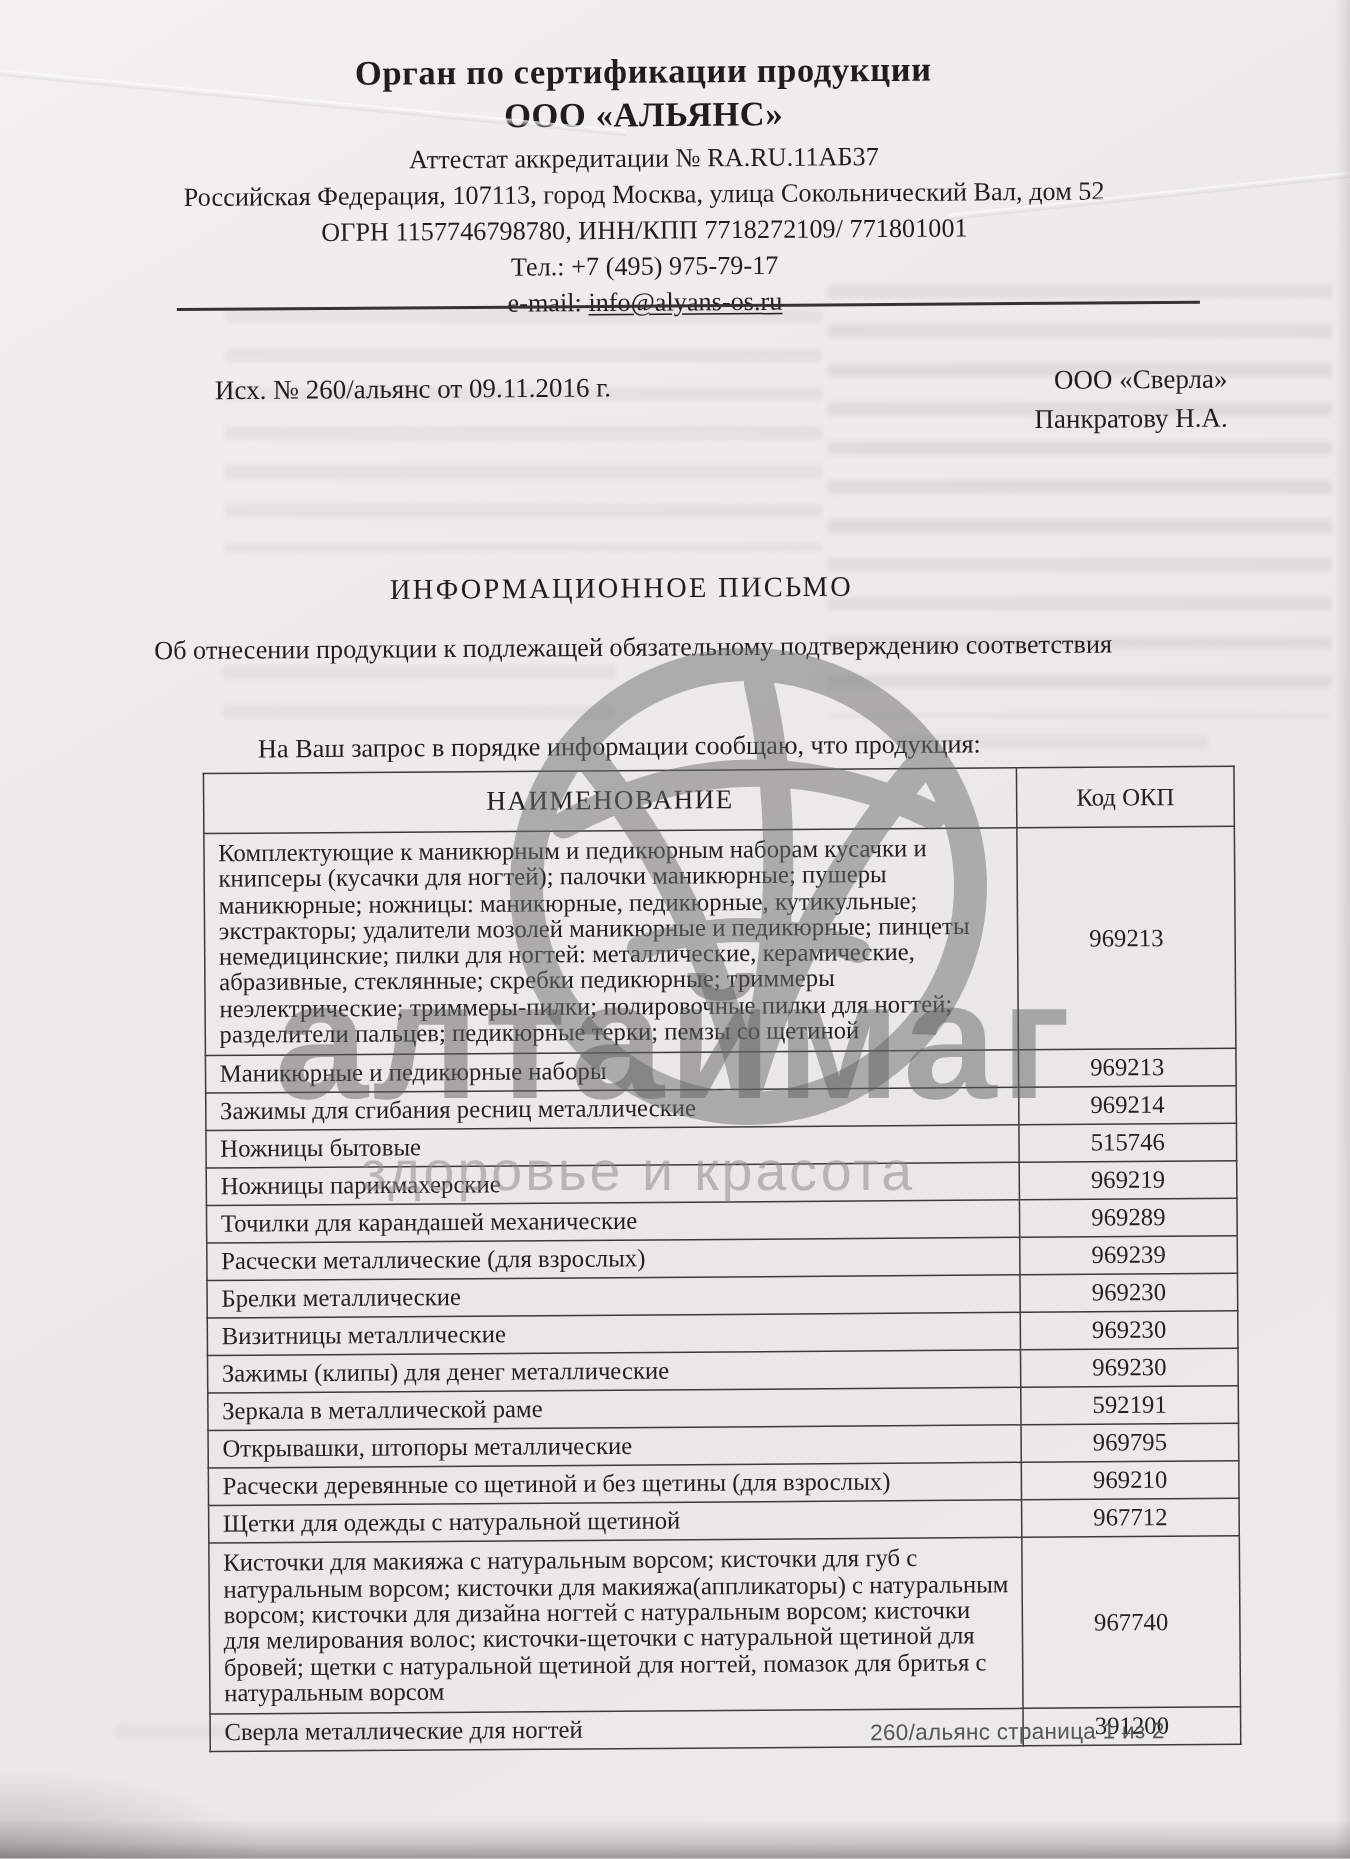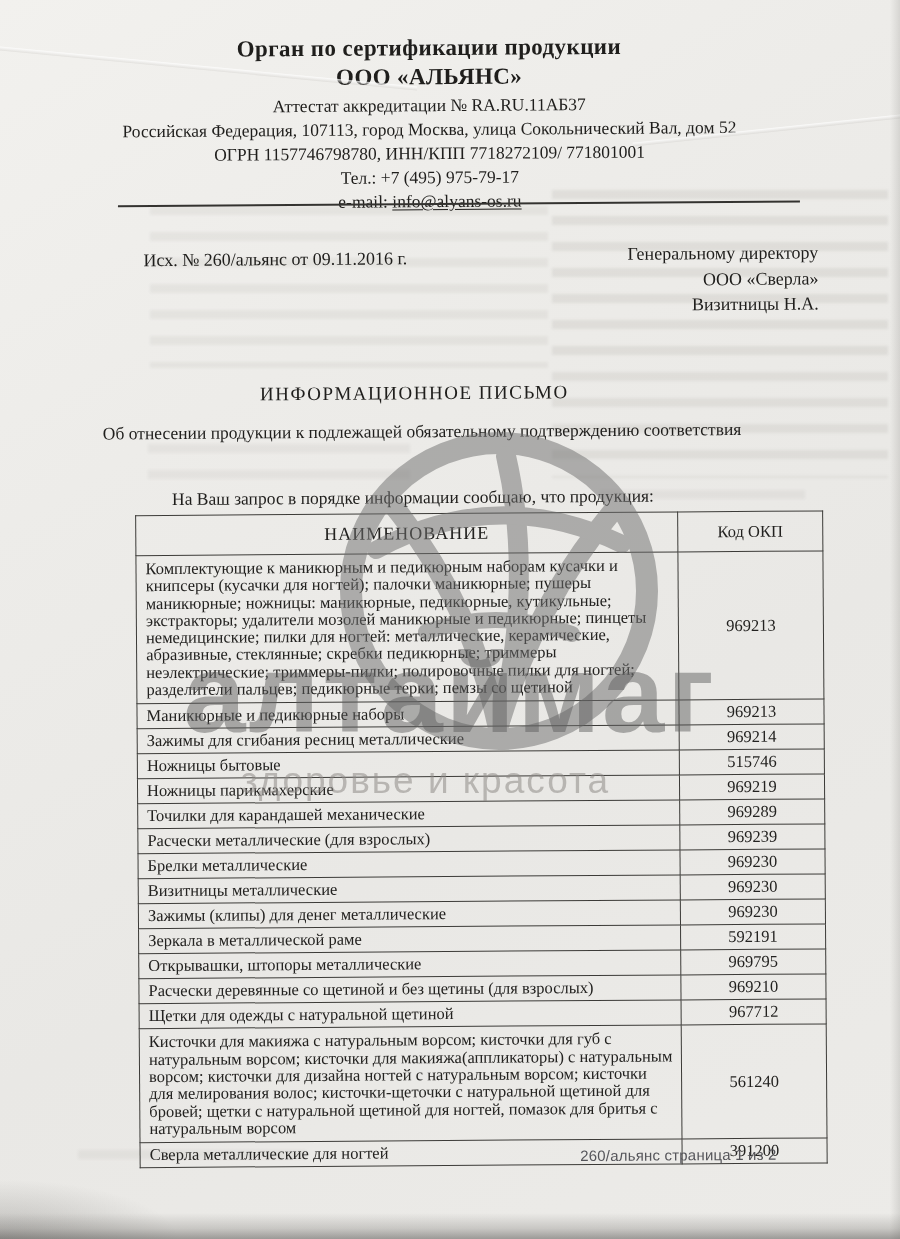--- a/index.html
+++ b/index.html
@@ -98,7 +98,6 @@
     <div class="ref-number">Исх. № 260/альянс от 09.11.2016 г.</div>
 
     <div class="recipient">
-      <div>Генеральному директору</div>
       <div>ООО «Сверла»</div>
       <div>Визитницы Н.А.</div>
     </div>

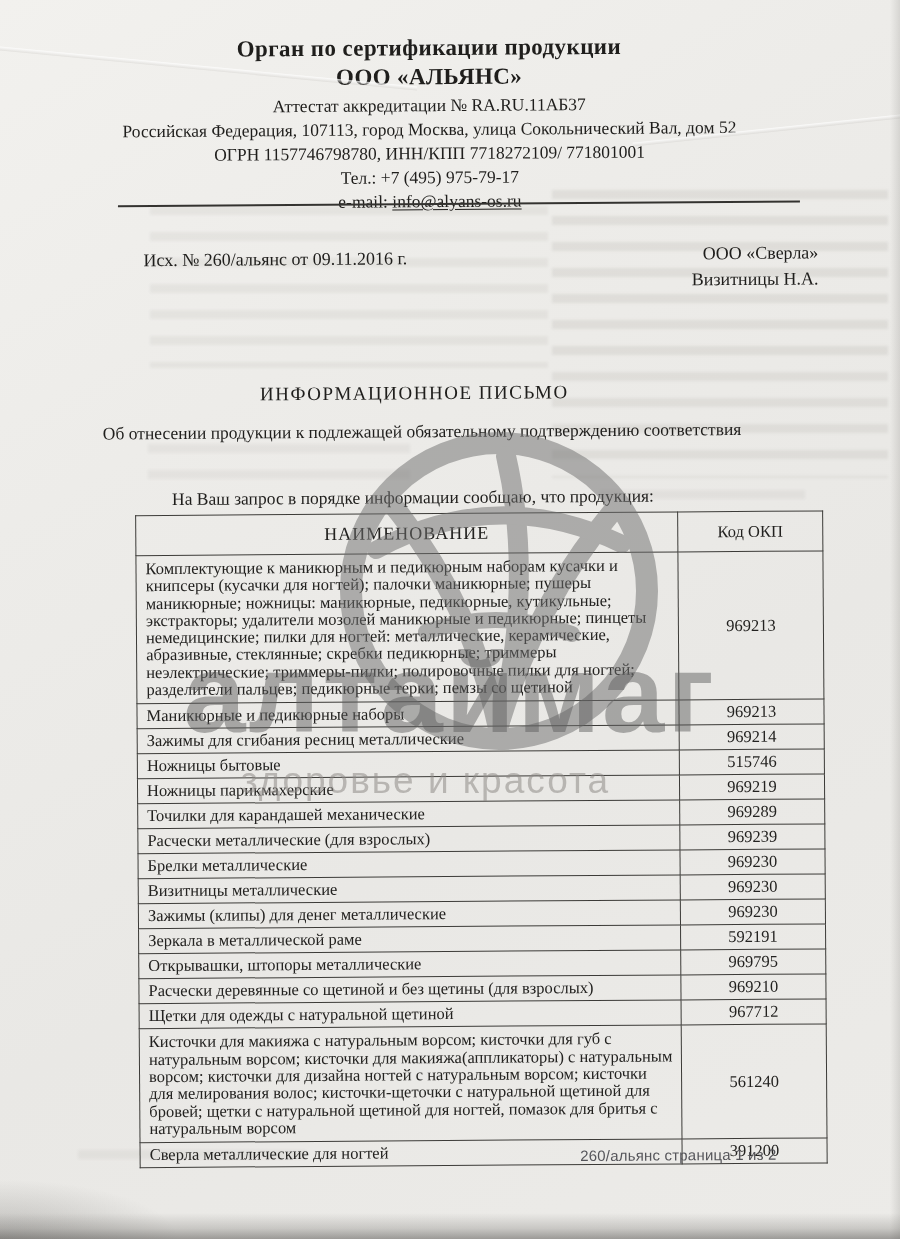--- a/index.html
+++ b/index.html
@@ -99,7 +99,7 @@
 
     <div class="recipient">
       <div>ООО «Сверла»</div>
-      <div>Визитницы Н.А.</div>
+      <div>Панкратову Н.А.</div>
     </div>
 
     <div class="title">ИНФОРМАЦИОННОЕ ПИСЬМО</div>

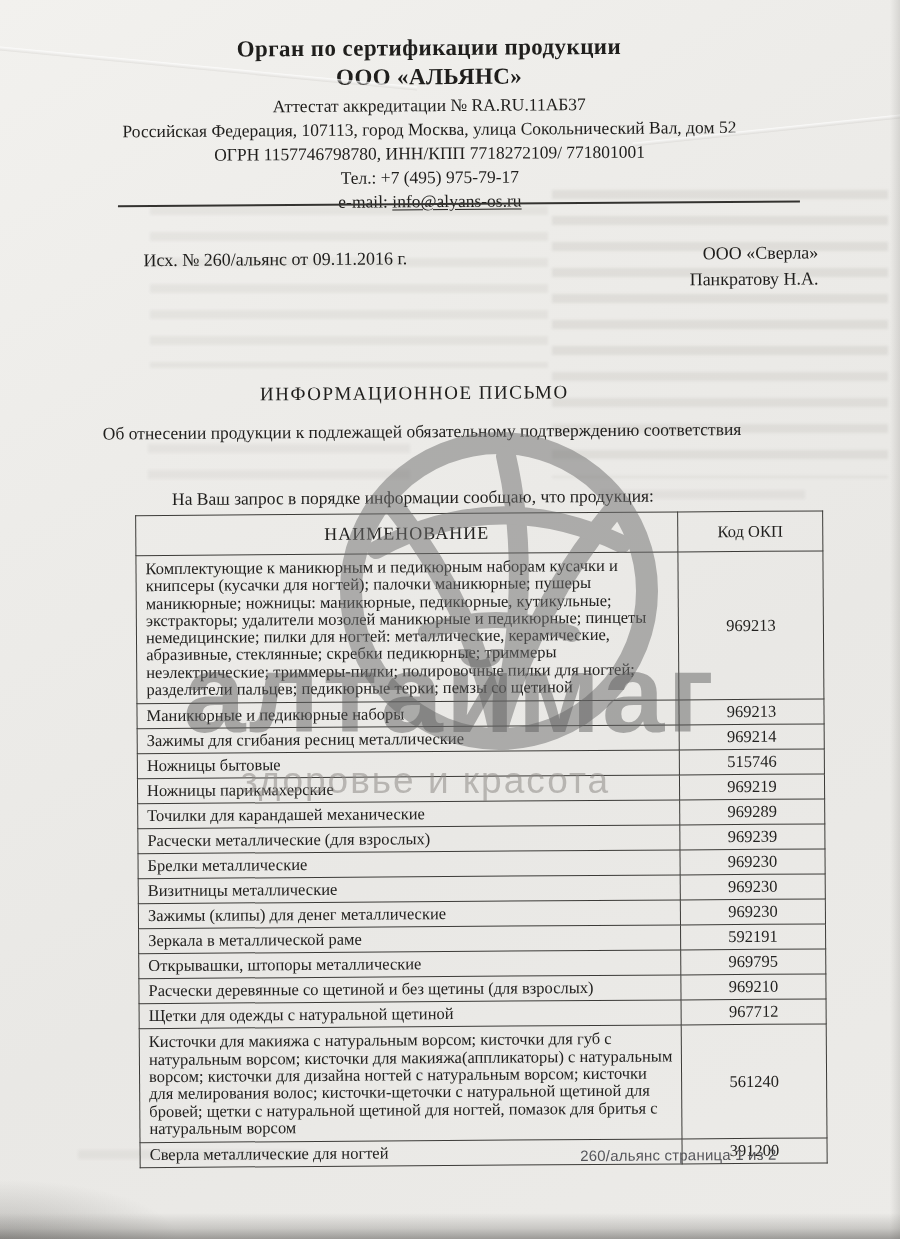--- a/index.html
+++ b/index.html
@@ -186,7 +186,7 @@
 
   <tr class="multi">
     <td class="name-c">Кисточки для макияжа с натуральным ворсом; кисточки для губ с натуральным ворсом; кисточки для макияжа(аппликаторы) с натуральным ворсом; кисточки для дизайна ногтей с натуральным ворсом; кисточки для мелирования волос; кисточки-щеточки с натуральной щетиной для бровей; щетки с натуральной щетиной для ногтей, помазок для бритья с натуральным ворсом</td>
-    <td class="code-c">561240</td>
+    <td class="code-c">967740</td>
   </tr>
 
   <tr class="single">

